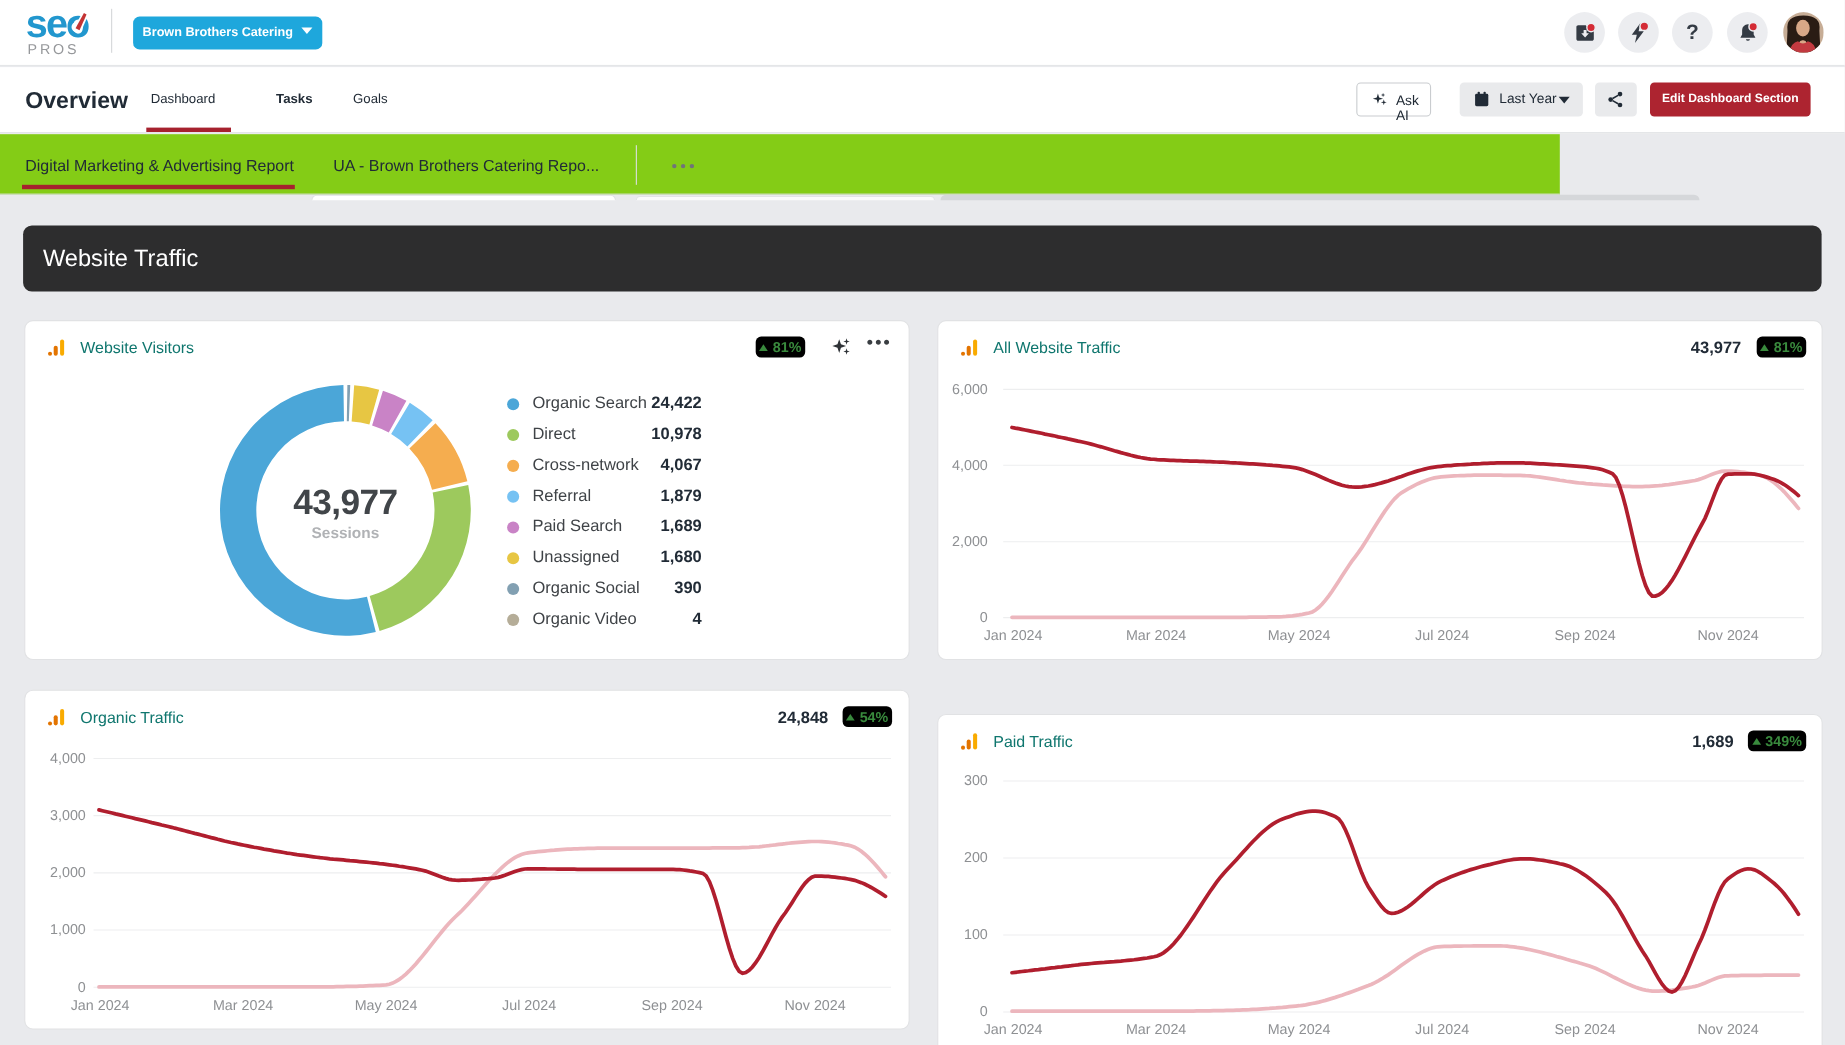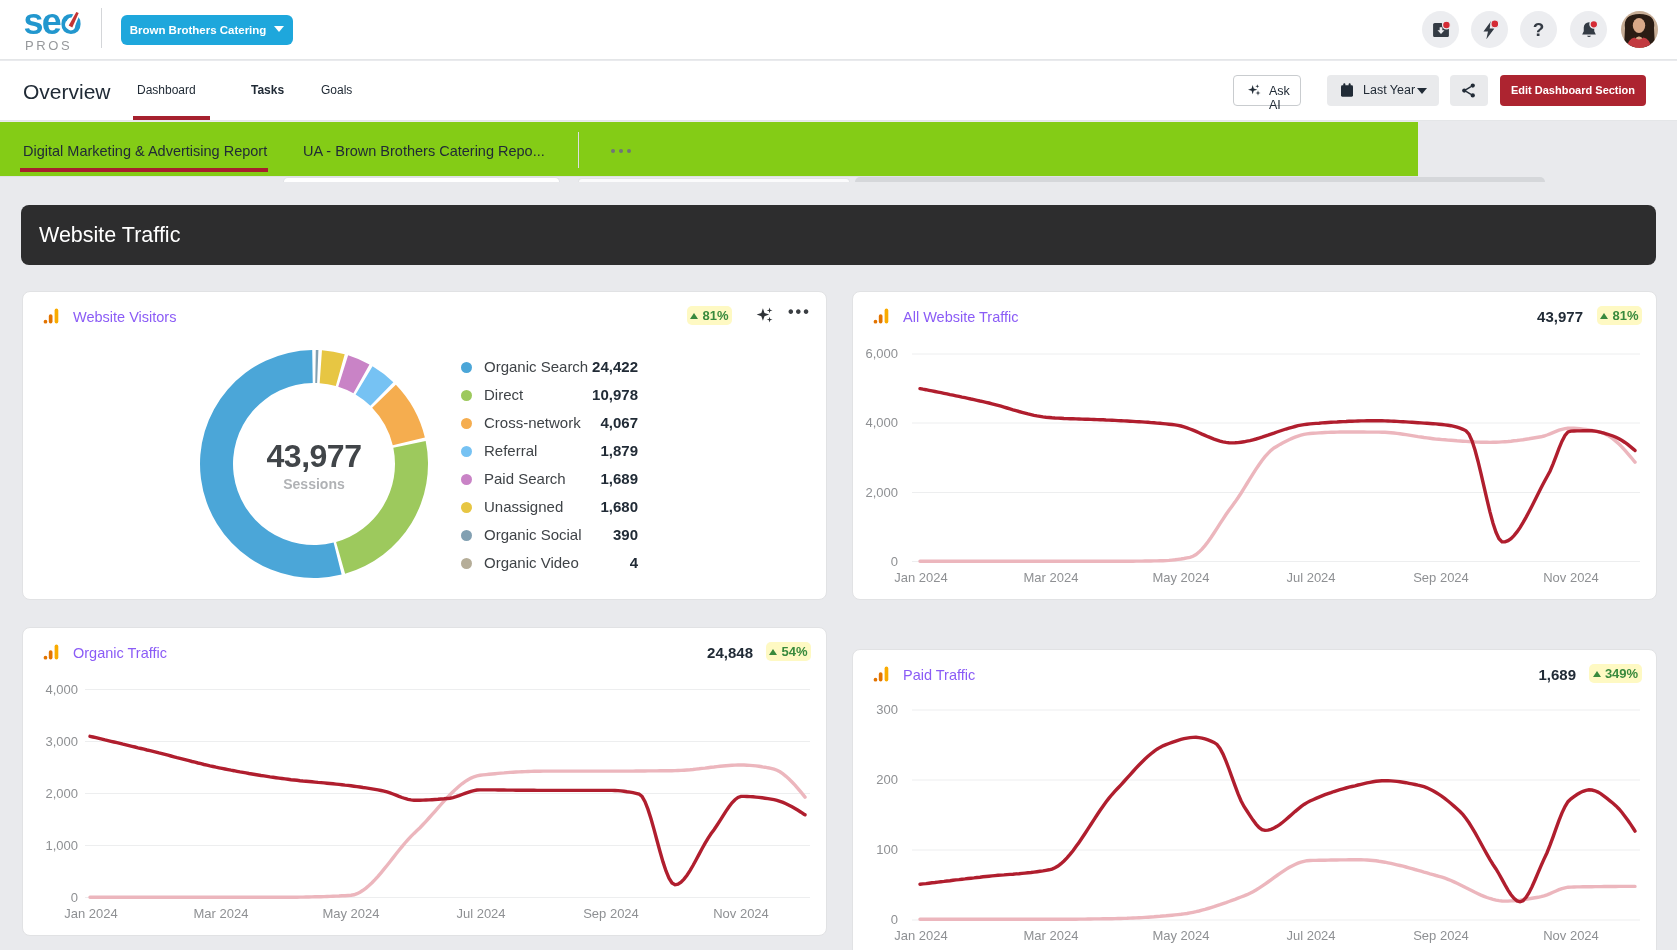--- a/index.html
+++ b/index.html
@@ -12,7 +12,7 @@
 .iconcircle { position:absolute; top:11px; width:37px; height:37px; border-radius:50%; background:#ECEDF0; }
 .iconcircle svg { position:absolute; left:50%; top:50%; transform:translate(-50%,-50%); }
 .row2 { position:absolute; left:0; top:61px; width:1677px; height:60px; background:#fff; border-bottom:1px solid #E4E6E8; }
-.ovtitle { position:absolute; left:23px; top:19px; font-size:21px; font-weight:normal; color:#212B36; }
+.ovtitle { position:absolute; left:23px; top:19px; font-size:21px; font-weight:bold; color:#212B36; }
 .tab2 { position:absolute; top:22px; font-size:12px; color:#212B36; }
 .tab2u { position:absolute; left:133px; top:55px; width:77px; height:4px; background:#A6212E; }
 .btn { position:absolute; top:14px; height:31px; border-radius:4px; font-size:12.5px; color:#212B36; }

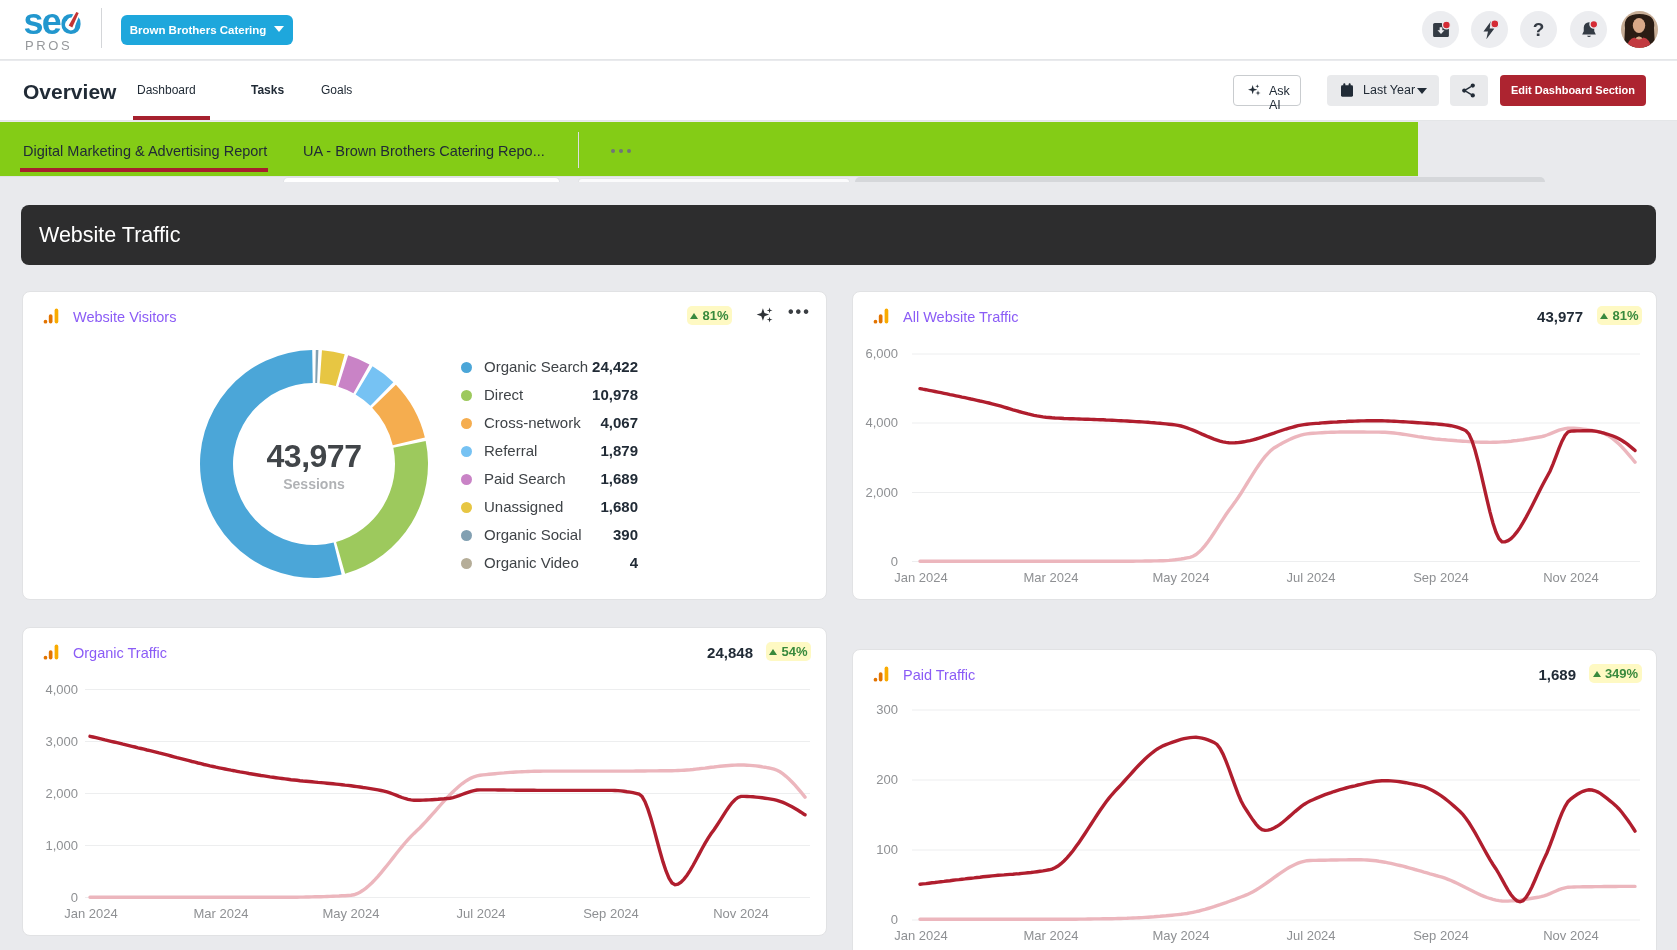--- a/index.html
+++ b/index.html
@@ -35,7 +35,7 @@
 #card3 { left:22px; top:627px; width:805px; height:309px; }
 #card4 { left:852px; top:649px; width:805px; height:309px; }
 .chead { position:absolute; left:20px; top:15px; height:18px; }
-.ctitle { position:absolute; left:50px; top:17px; font-size:14.5px; color:#8b5cf6; }
+.ctitle { position:absolute; left:50px; top:17px; font-size:14.5px; color:#0f766e; }
 .cval { position:absolute; top:16px; font-size:15px; font-weight:bold; color:#212B36; text-align:right; }
 .pill { position:absolute; top:14px; height:19px; background:#fef9c3; border-radius:5px; color:#398A3D; font-size:13px; font-weight:bold; line-height:19px; text-align:center; }
 .pill .tri { display:inline-block; width:0; height:0; border-left:4.5px solid transparent; border-right:4.5px solid transparent; border-bottom:6px solid #398A3D; margin-right:4px; vertical-align:1px; }

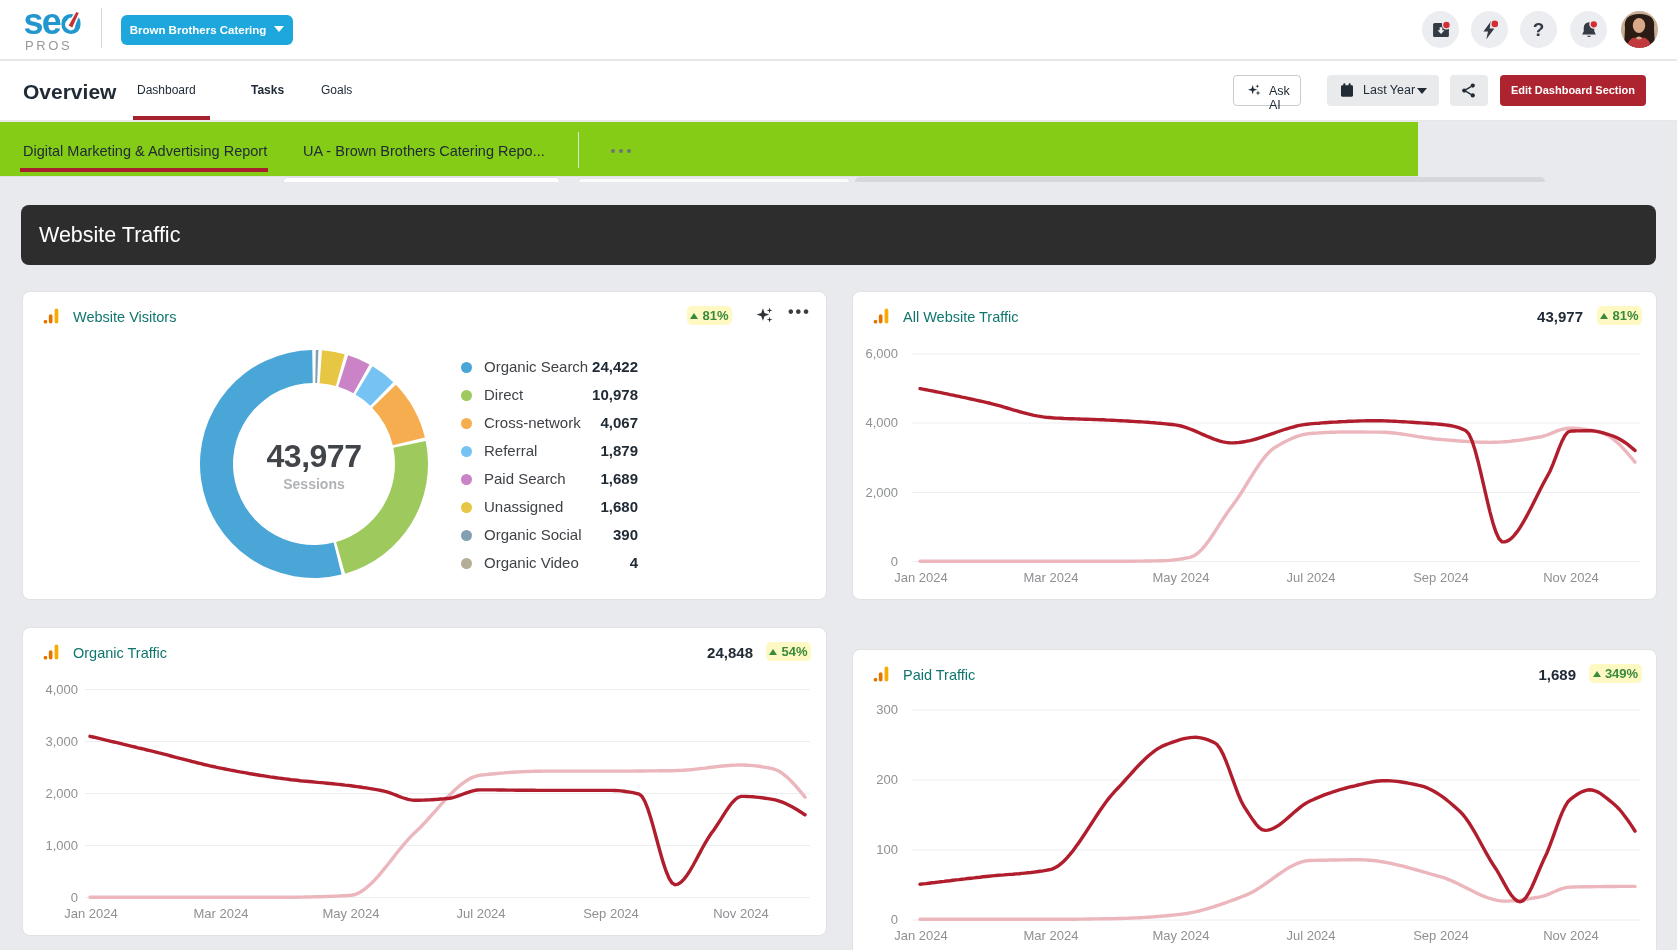--- a/index.html
+++ b/index.html
@@ -37,7 +37,7 @@
 .chead { position:absolute; left:20px; top:15px; height:18px; }
 .ctitle { position:absolute; left:50px; top:17px; font-size:14.5px; color:#0f766e; }
 .cval { position:absolute; top:16px; font-size:15px; font-weight:bold; color:#212B36; text-align:right; }
-.pill { position:absolute; top:14px; height:19px; background:#fef9c3; border-radius:5px; color:#398A3D; font-size:13px; font-weight:bold; line-height:19px; text-align:center; }
+.pill { position:absolute; top:14px; height:19px; background:#000000; border-radius:5px; color:#398A3D; font-size:13px; font-weight:bold; line-height:19px; text-align:center; }
 .pill .tri { display:inline-block; width:0; height:0; border-left:4.5px solid transparent; border-right:4.5px solid transparent; border-bottom:6px solid #398A3D; margin-right:4px; vertical-align:1px; }
 .bignum { position:absolute; left:211px; top:146px; width:160px; text-align:center; font-size:32px; font-weight:bold; color:#414549; letter-spacing:-0.5px; }
 .bigsub { position:absolute; left:211px; top:184px; width:160px; text-align:center; font-size:14px; color:#B0B2B5;font-weight:bold; }

